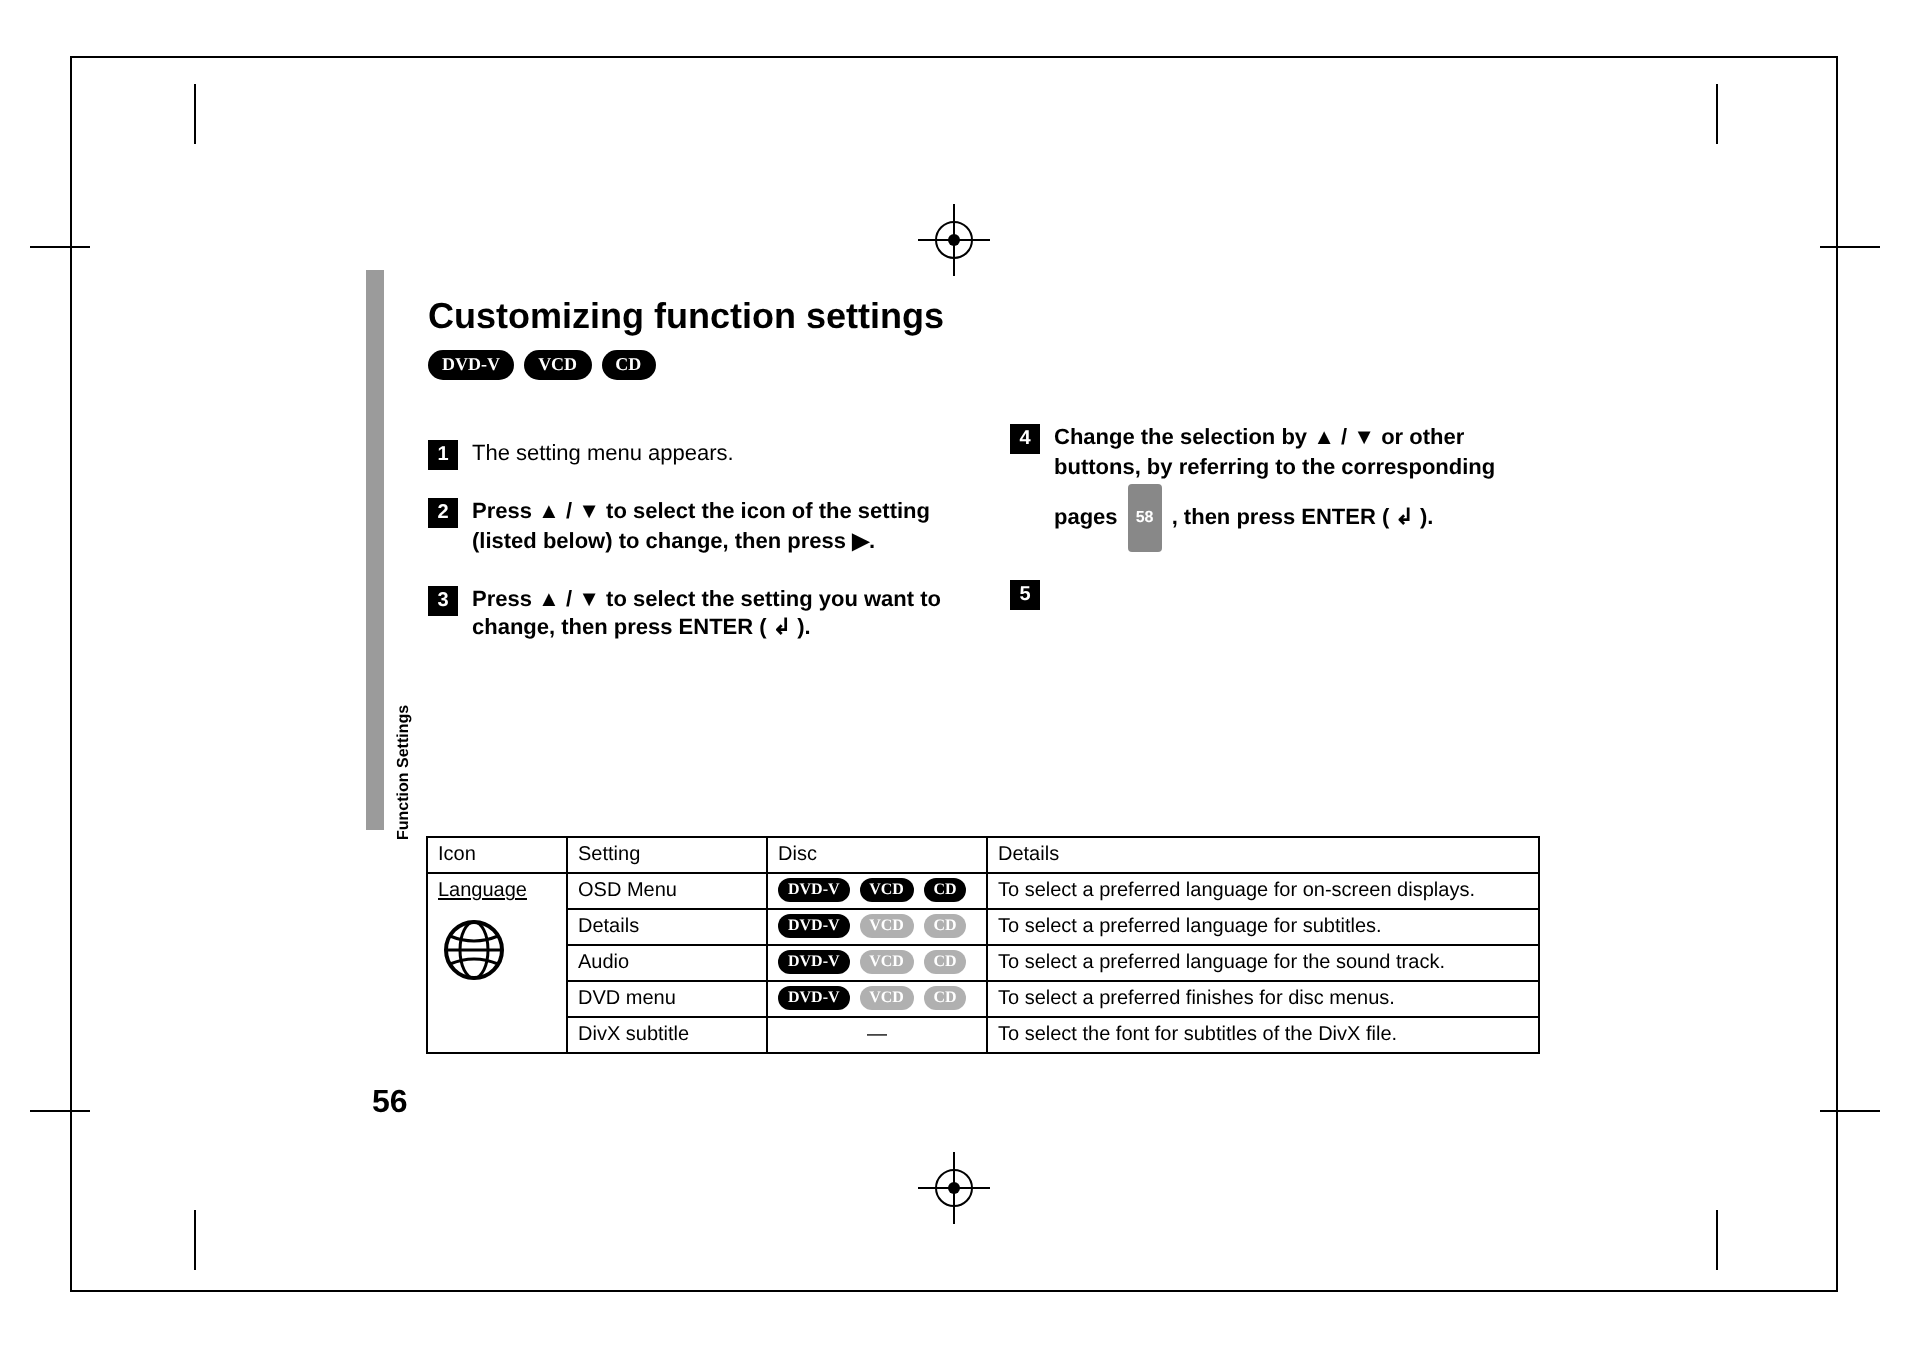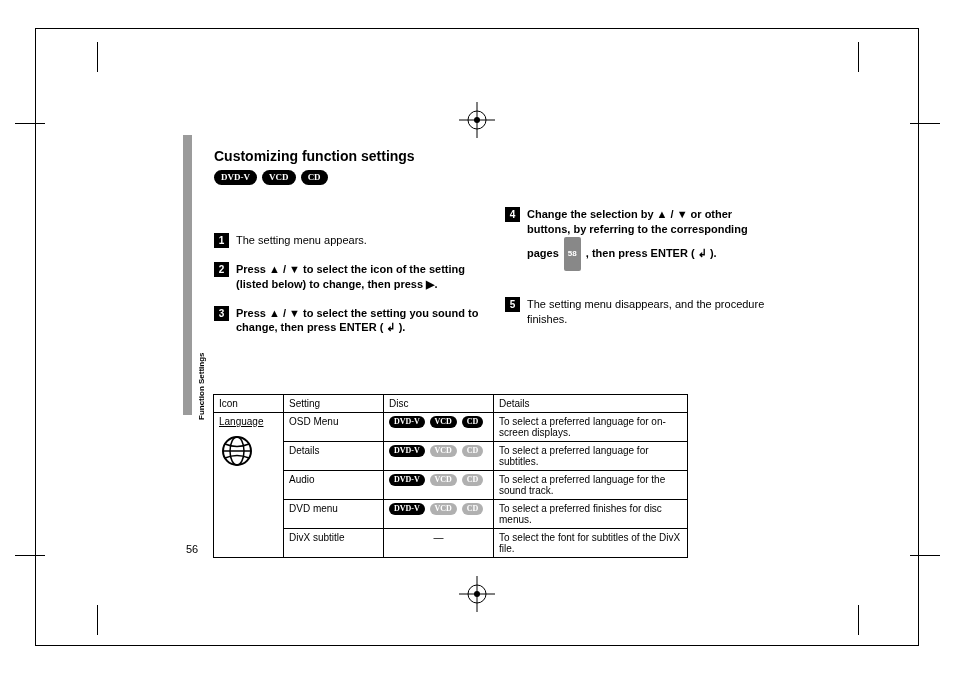--- a/index.html
+++ b/index.html
@@ -71,7 +71,7 @@
   }
 
   h1 {
-    font-size: 14px;
+    font-size: 18px;
     font-weight: bold;
     margin: 0 0 6px 0;
   }

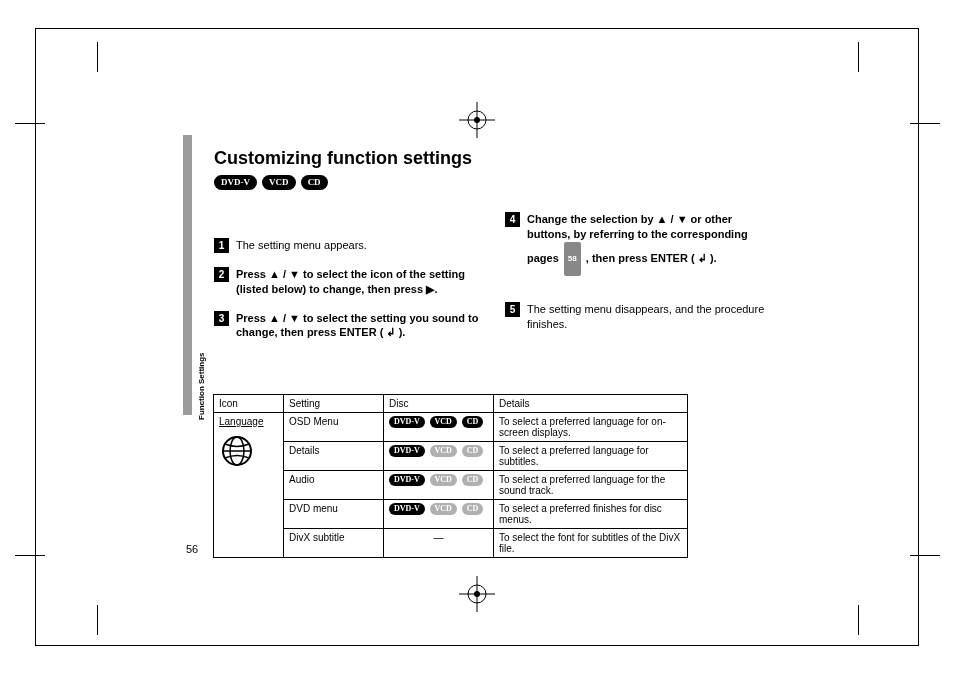--- a/index.html
+++ b/index.html
@@ -133,7 +133,7 @@
     line-height: 1.35;
   }
   .step-body {
-    margin-top: 26px;
+    margin-top: 8px;
     line-height: 1.35;
   }
 

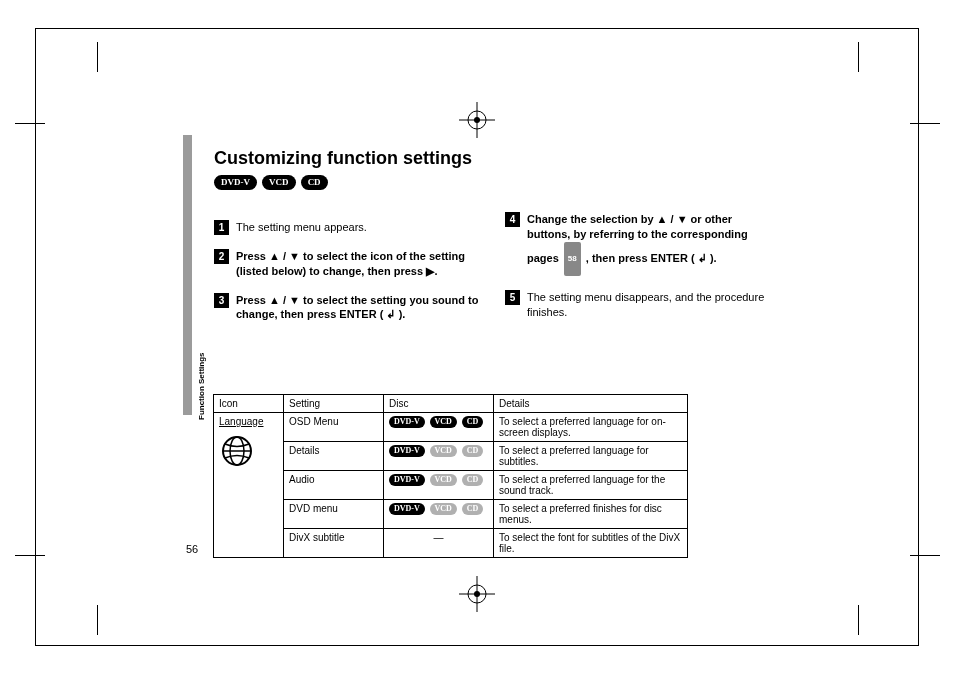--- a/index.html
+++ b/index.html
@@ -229,7 +229,7 @@
 
       <div class="step">
         <div class="step-num">3</div>
-        <div class="step-title">Press ▲ / ▼ to select the setting you sound to change, then press ENTER ( ↲ ).</div>
+        <div class="step-title">Press ▲ / ▼ to select the setting you want to change, then press ENTER ( ↲ ).</div>
       </div>
 
     </div>

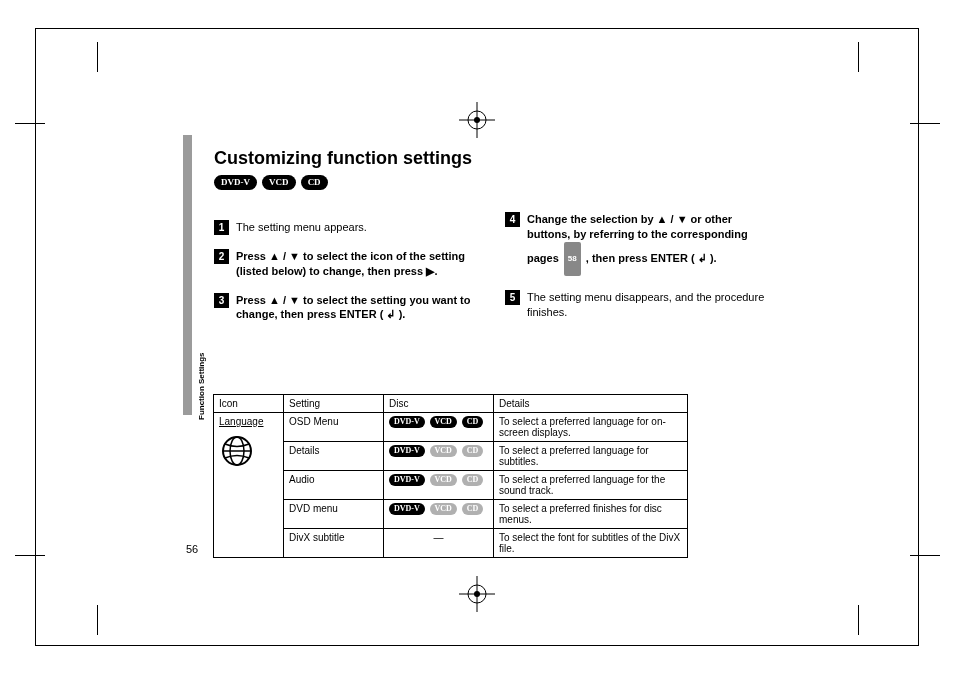--- a/index.html
+++ b/index.html
@@ -244,7 +244,6 @@
 
       <div class="step">
         <div class="step-num">5</div>
-        <div class="step-body">The setting menu disappears, and the procedure finishes.</div>
       </div>
 
     </div>

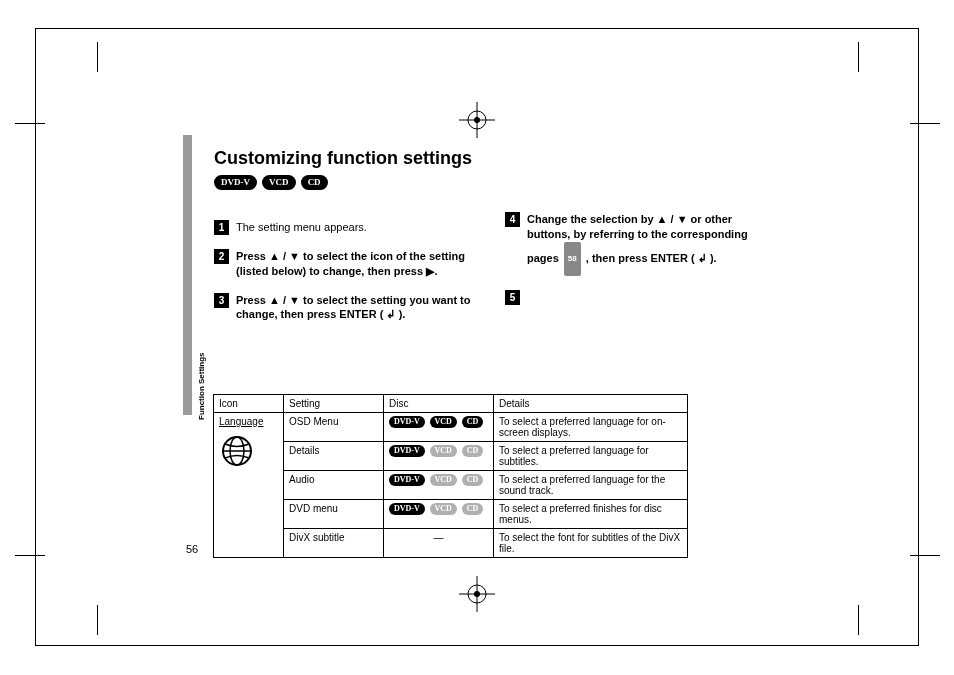--- a/index.html
+++ b/index.html
@@ -141,8 +141,8 @@
   .tbl-wrap {
     position: absolute;
     left: 213px;
-    top: 394px;
-    width: 475px;
+    top: 418px;
+    width: 557px;
   }
   table {
     border-collapse: collapse;

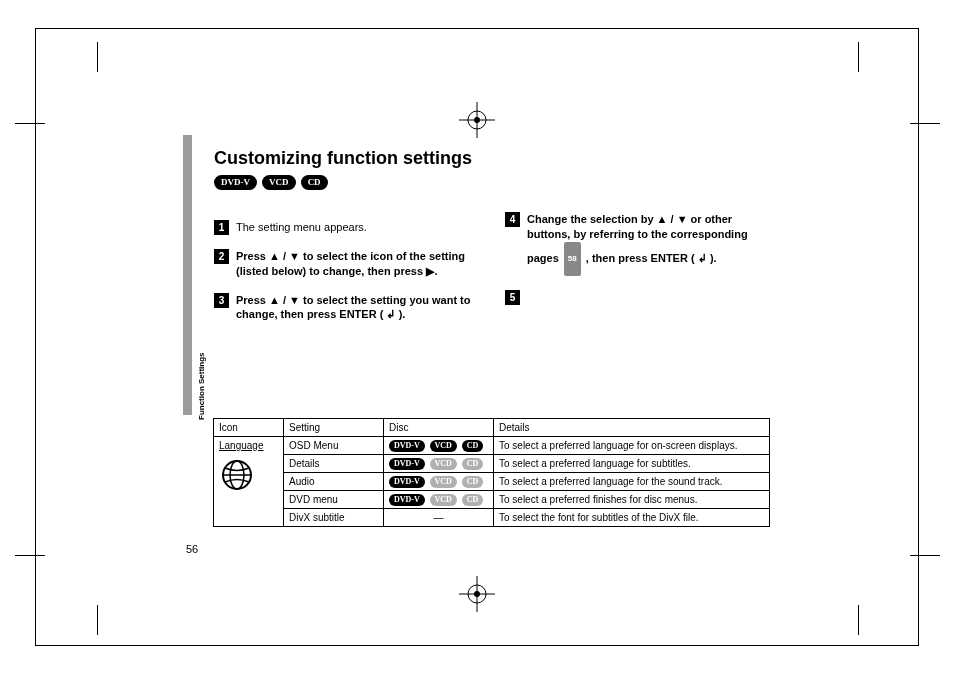--- a/index.html
+++ b/index.html
@@ -59,8 +59,8 @@
     position: absolute;
     left: 186px;
     top: 543px;
-    font-size: 11px;
-    font-weight: normal;
+    font-size: 16px;
+    font-weight: bold;
   }
 
   .content {

